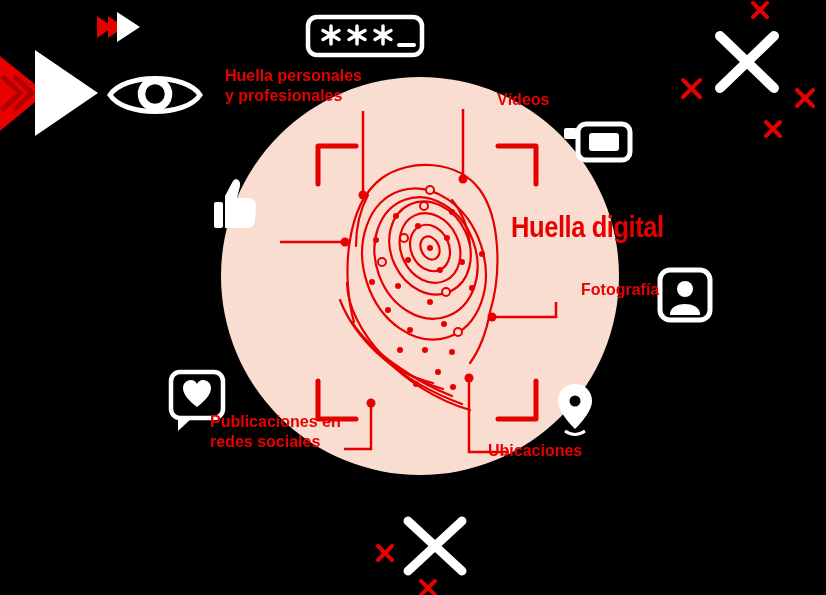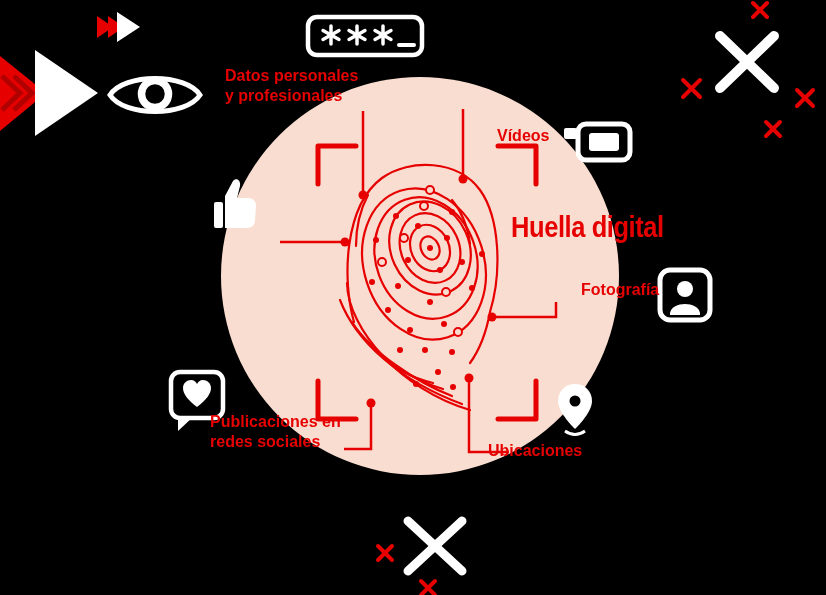--- a/index.html
+++ b/index.html
@@ -214,7 +214,7 @@
 
   <div class="title">Huella digital</div>
 
-  <div class="label label-datos">Datos personales y profesionales</div>
+  <div class="label label-datos">Huella personales y profesionales</div>
   <div class="label label-videos">Vídeos</div>
   <div class="label label-fotografia">Fotografía</div>
   <div class="label label-publicaciones">Publicaciones en redes sociales</div>

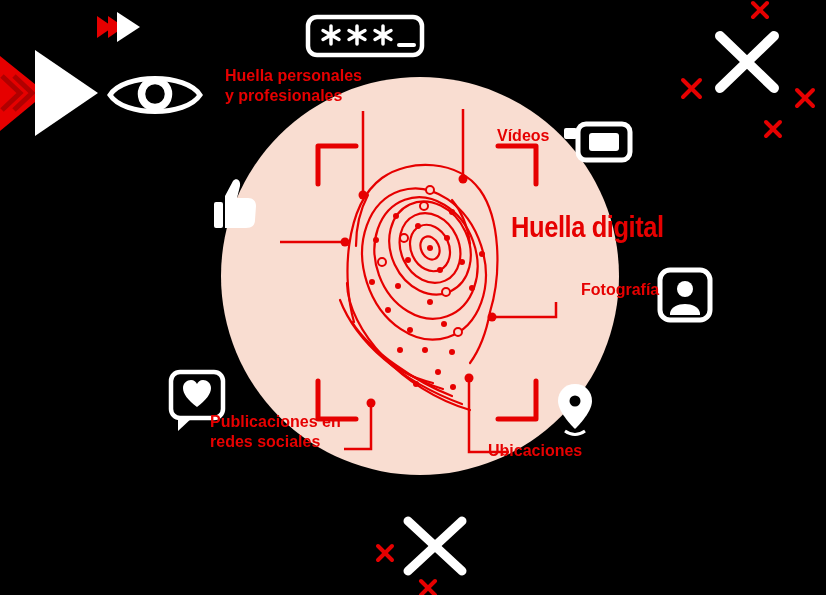--- a/index.html
+++ b/index.html
@@ -13,7 +13,7 @@
     line-height:1.25;letter-spacing:0;
   }
   .label-datos{left:225px;top:66px;width:142px;}
-  .label-videos{left:497px;top:90px;white-space:nowrap;margin-top:36px;}
+  .label-videos{left:497px;top:90px;white-space:nowrap;}
   .label-opiniones{left:108px;top:230px;white-space:nowrap;}
   .label-fotografia{left:549px;top:280px;white-space:nowrap;margin-left:32px;}
   .label-publicaciones{left:210px;top:412px;width:142px;}

